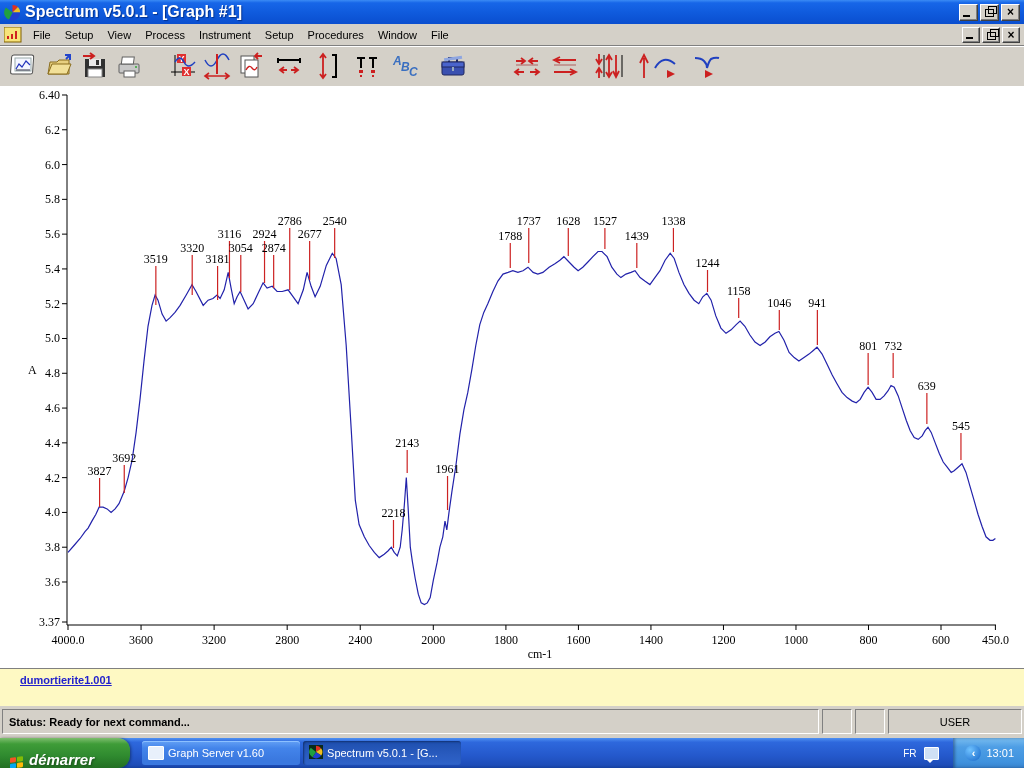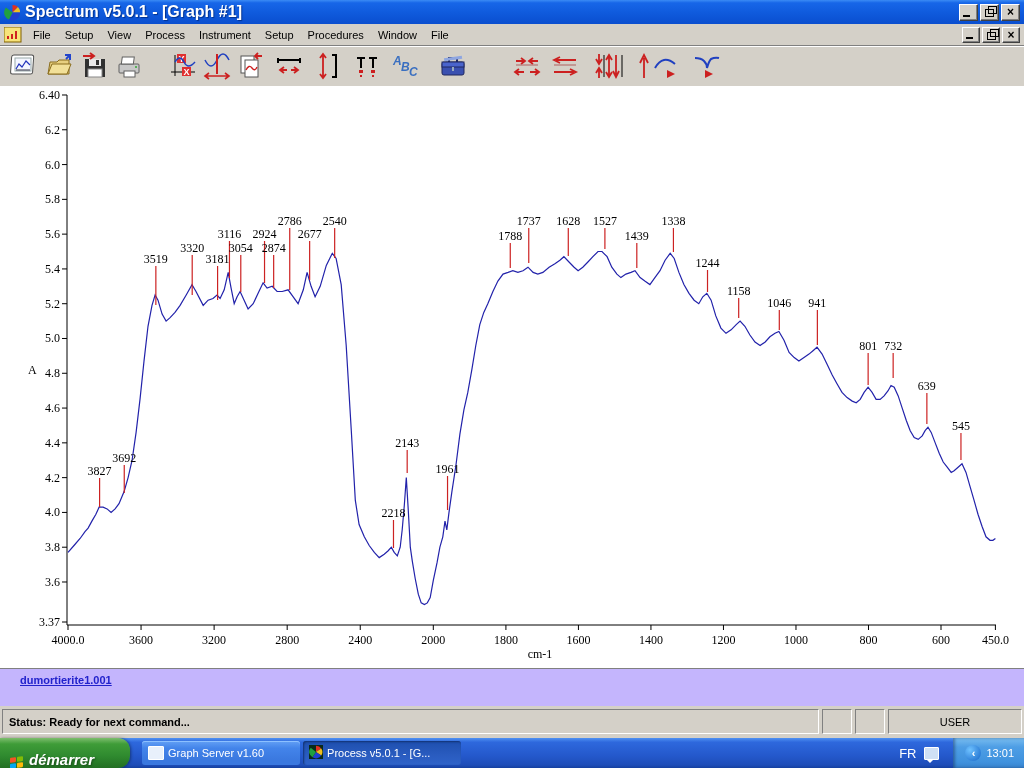--- a/index.html
+++ b/index.html
@@ -42,7 +42,7 @@
   .ctext{font-family:"Liberation Serif",serif;font-size:12px;fill:#000;}
 
   
-  .filebox{position:absolute;left:0;top:668px;width:1024px;height:38px;background:#c4b5fd;
+  .filebox{position:absolute;left:0;top:668px;width:1024px;height:38px;background:#fef9c3;
     border-top:1px solid #808080;box-sizing:border-box;padding:5px 0 0 20px;}
   .filelink{color:#2222cc;font-weight:bold;font-size:11px;text-decoration:underline;cursor:pointer;}
 

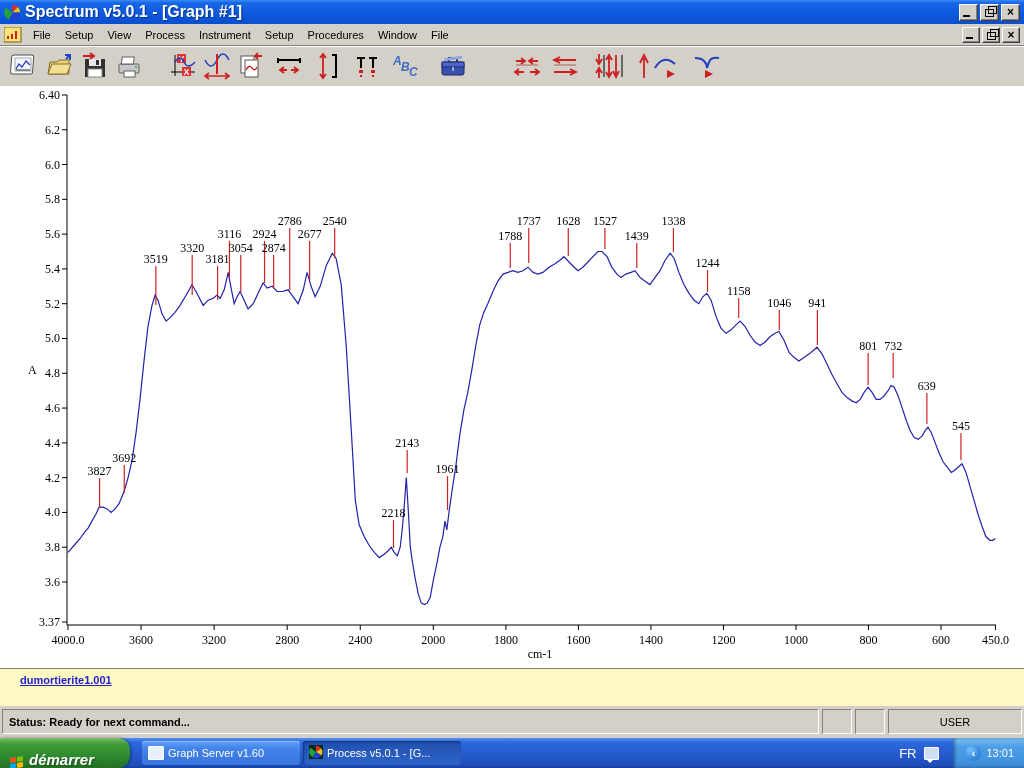--- a/index.html
+++ b/index.html
@@ -461,7 +461,7 @@
               <path d="M8 8 L14 12 A7 7 0 0 1 4 14 Z" fill="#2040d0"></path>
               <path d="M8 8 L4 14 A7 7 0 0 1 2 3 Z" fill="#20a040"></path>
             </svg></span>
-          <span>Process v5.0.1 - [G...</span>
+          <span>Spectrum v5.0.1 - [G...</span>
         </div>
       </div>
     <div class="tray">

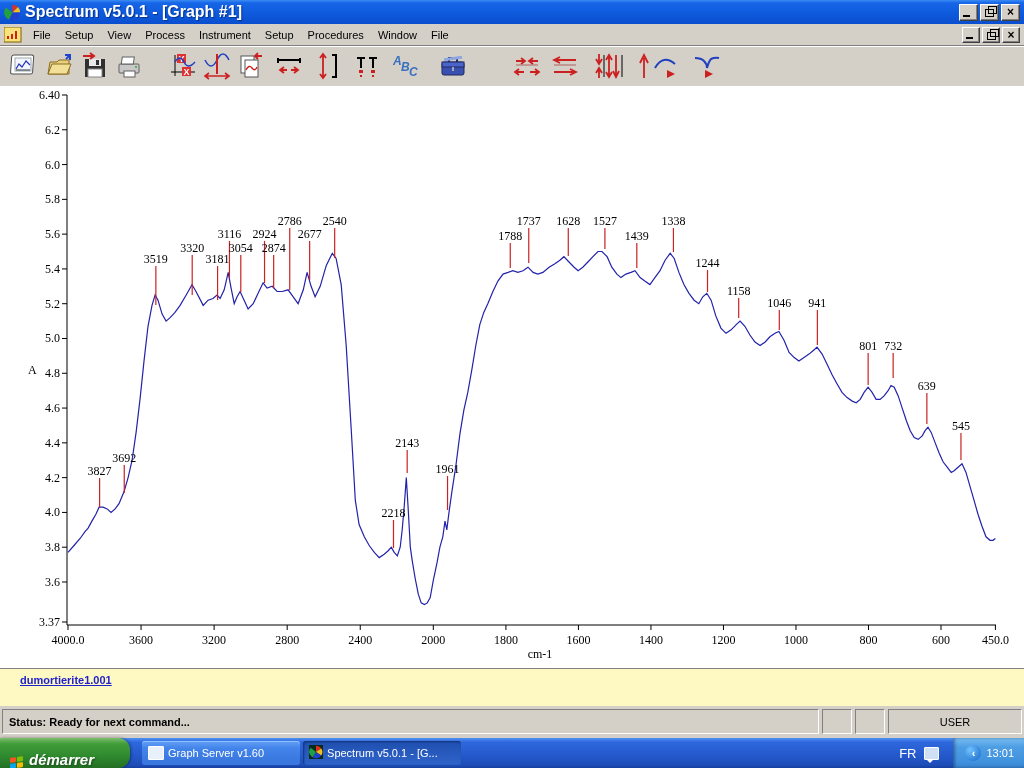--- a/index.html
+++ b/index.html
@@ -76,7 +76,7 @@
     box-shadow:inset 1px 1px 2px #123271;}
   .task-ico{width:14px;height:12px;background:#e8f0fb;border:1px solid #fff;border-radius:1px;flex:none;}
   .tray{margin-left:auto;display:flex;align-items:center;height:30px;}
-  .lang{color:#fff;font-size:13px;margin-right:8px;}
+  .lang{color:#fff;font-size:10px;margin-right:8px;}
   .lang-ico{width:13px;height:11px;border:1px solid #fff;background:#cfe0f5;border-radius:1px;
     position:relative;margin-right:14px;}
   .lang-ico::after{content:'';position:absolute;left:2px;top:12px;border:3px solid transparent;border-top-color:#fff;}

